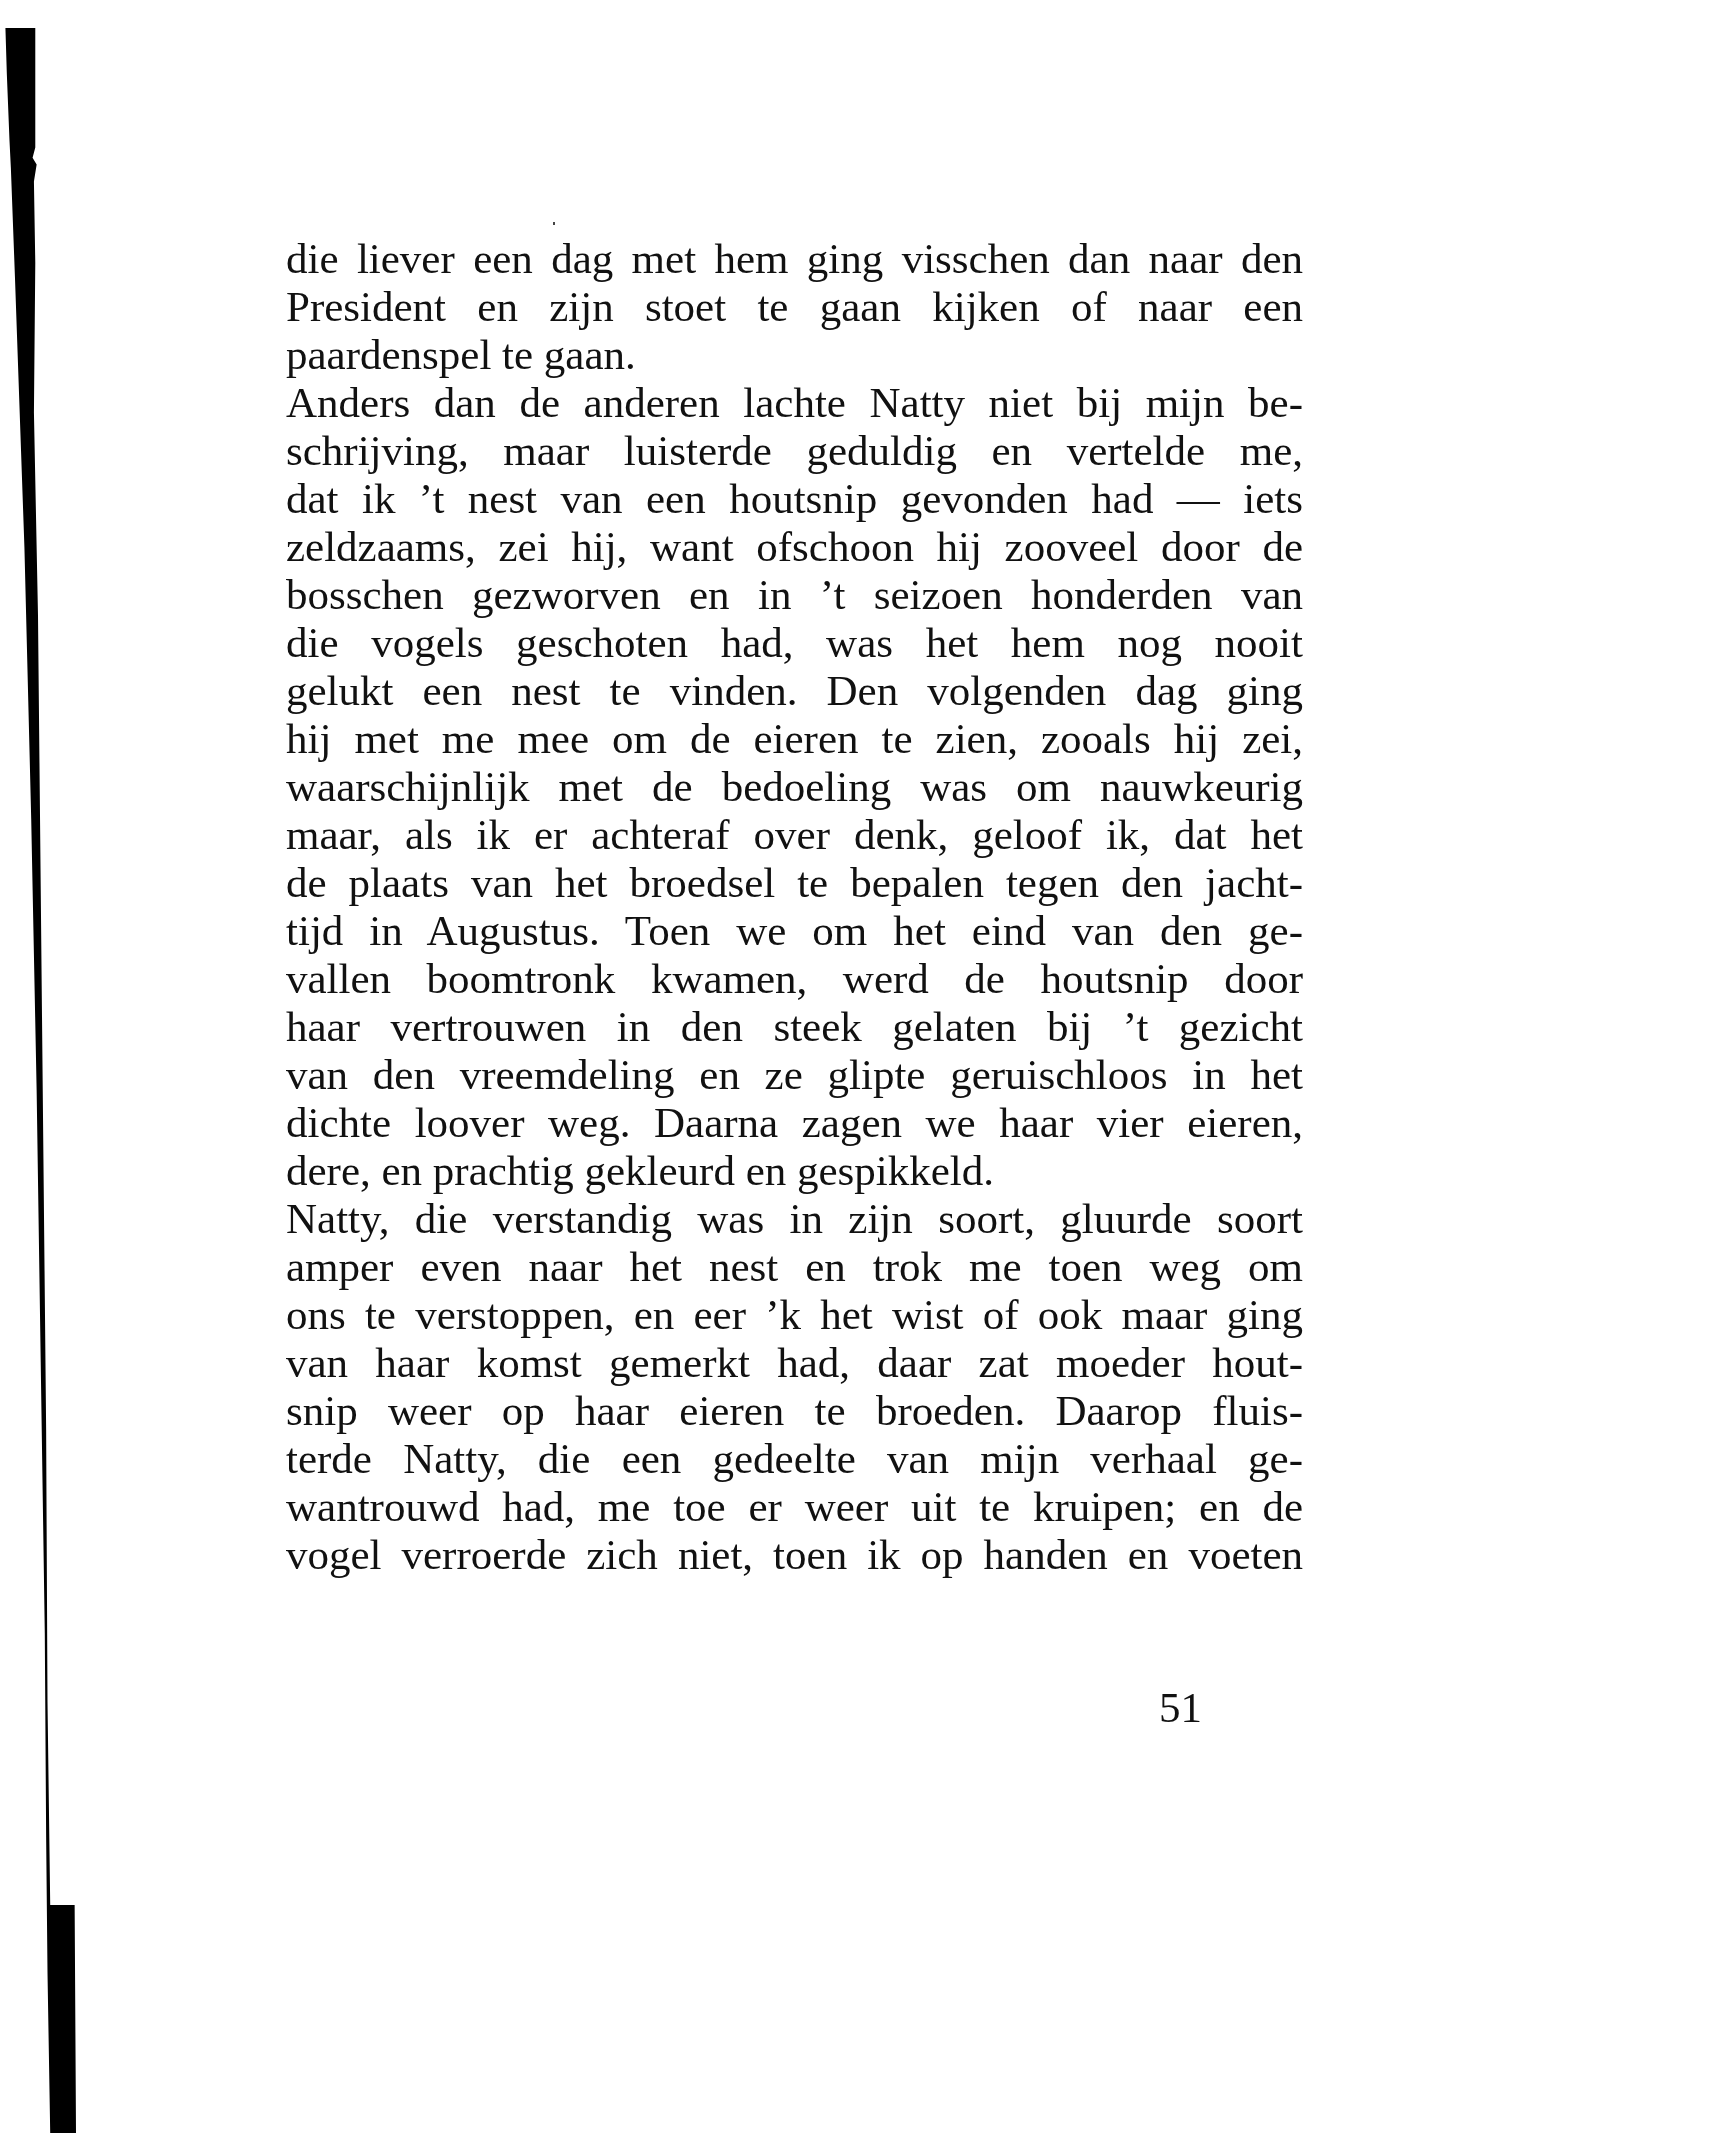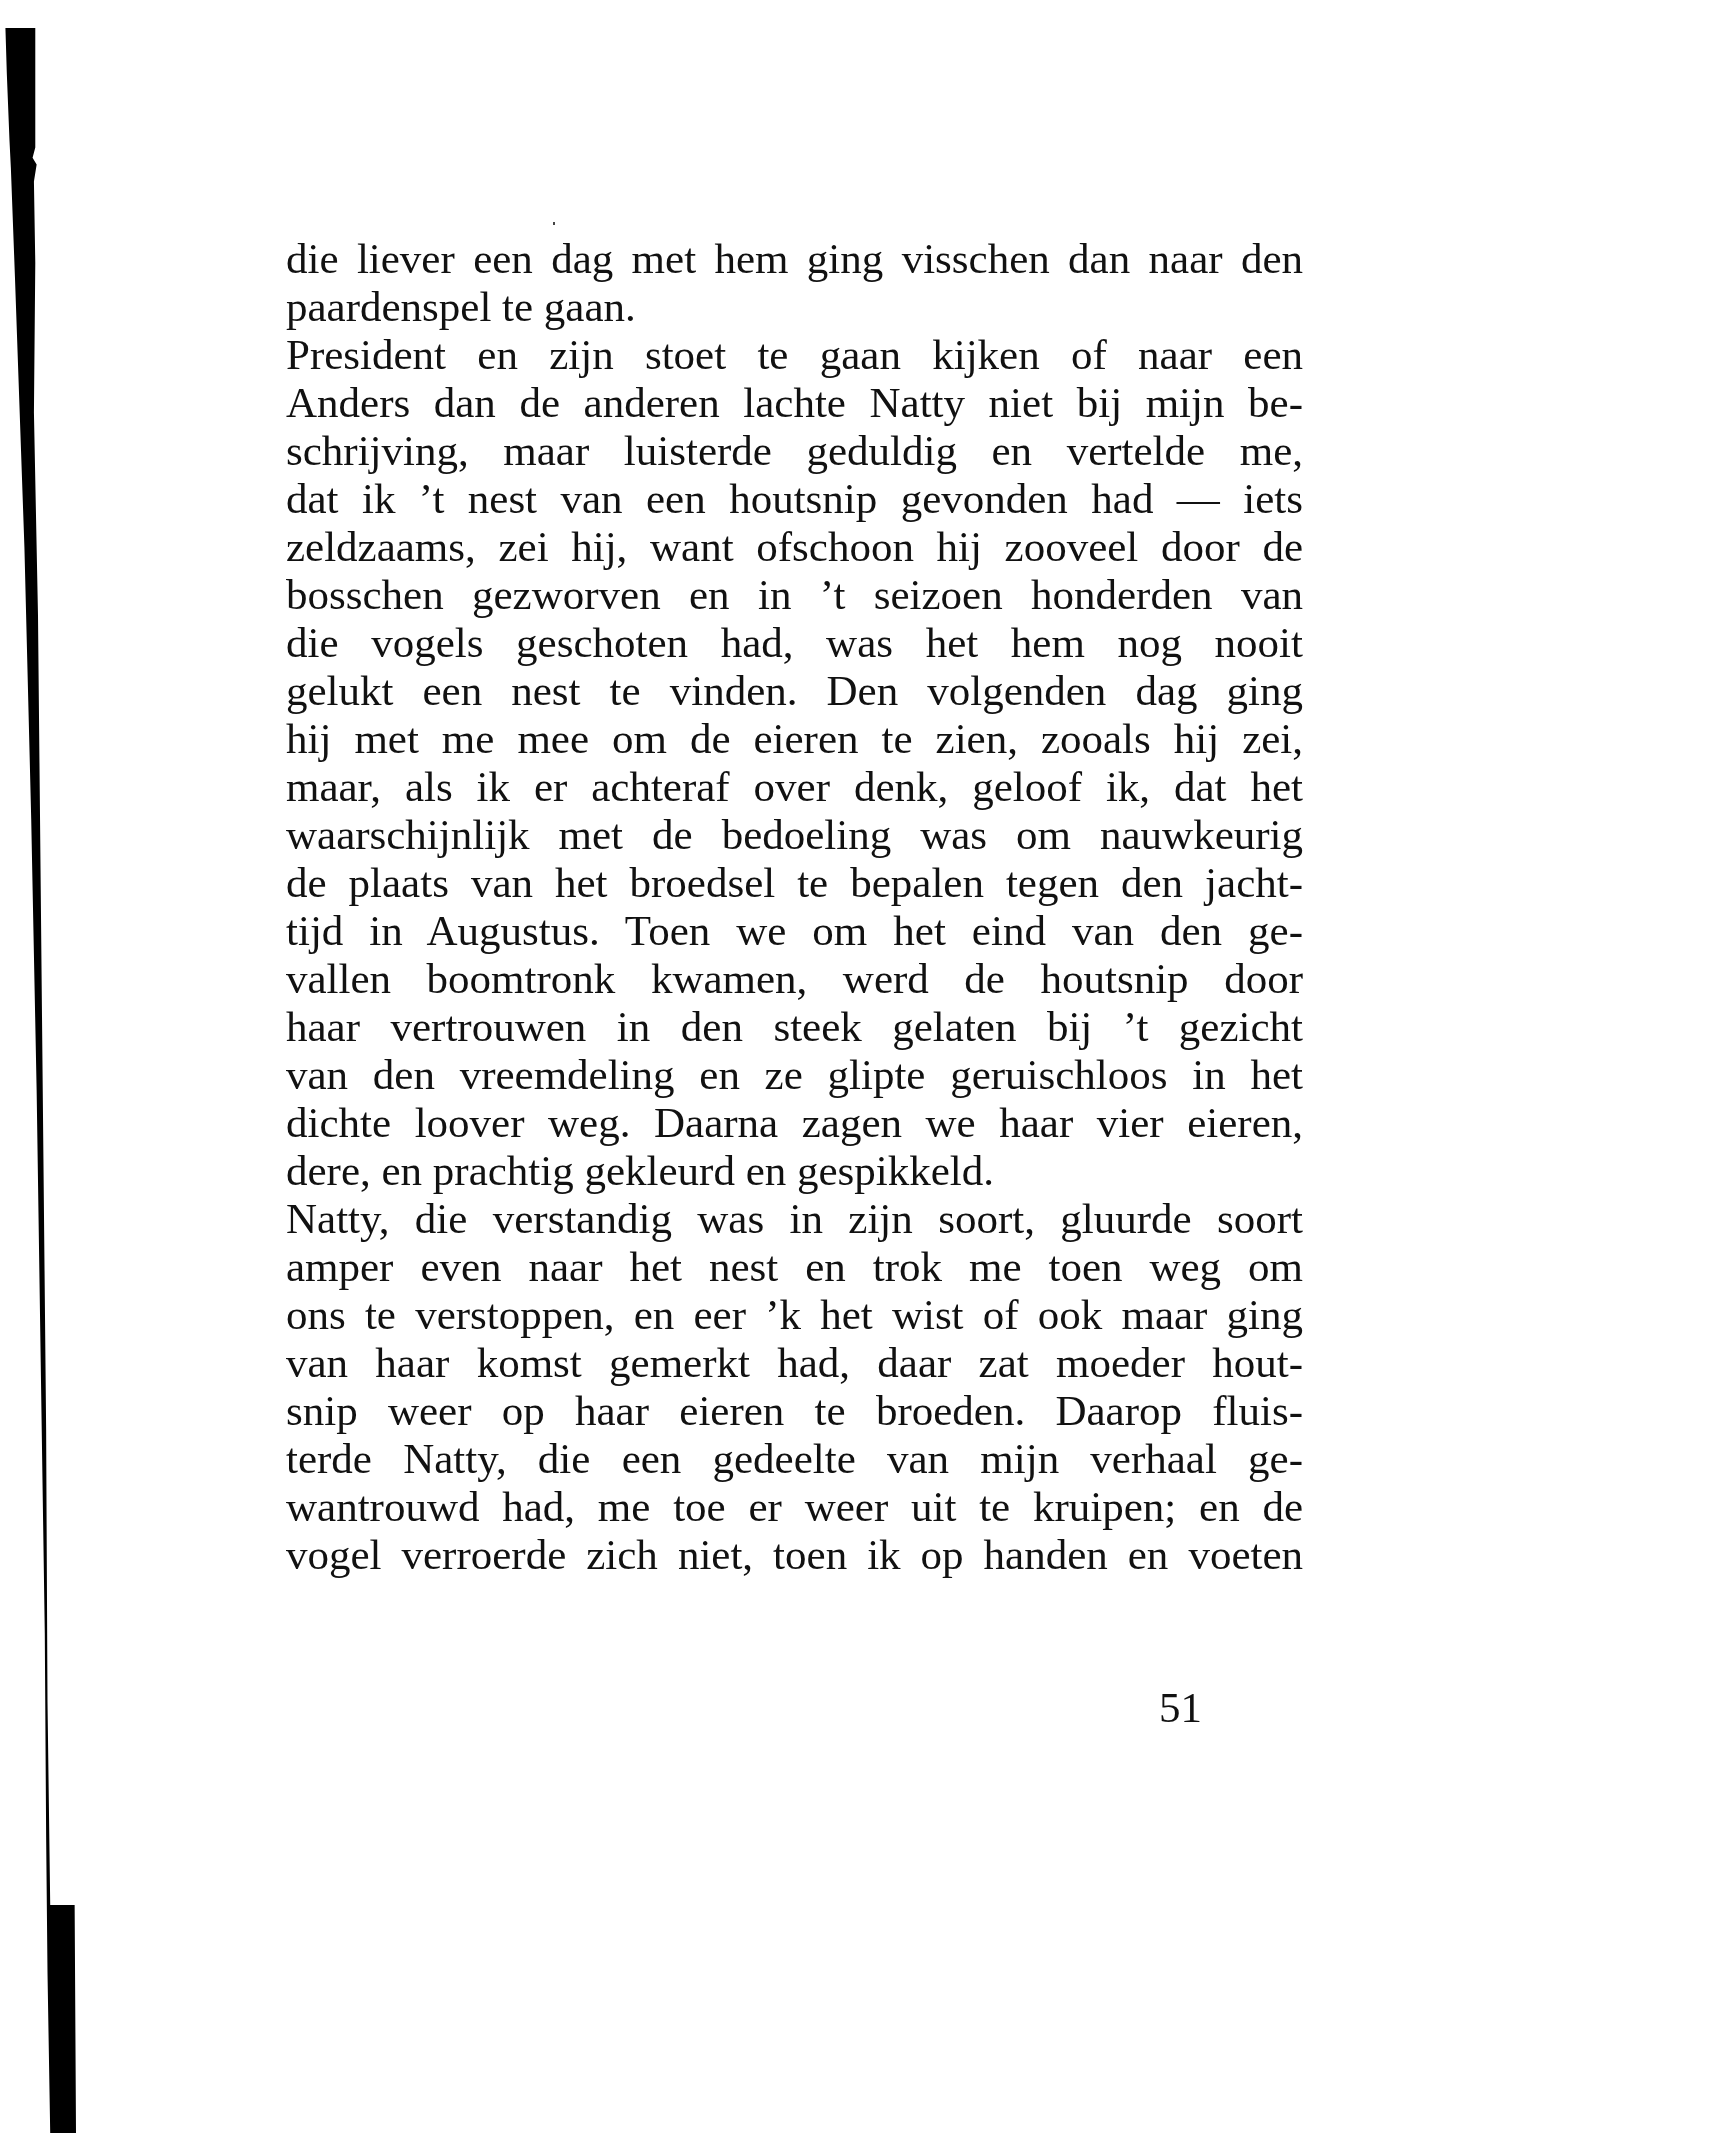--- a/index.html
+++ b/index.html
@@ -33,8 +33,8 @@
   <div class="text-block" id="text-block">
       <div>
         <span class="line">die liever een dag met hem ging visschen dan naar den</span>
+        <span class="line">President en zijn stoet te gaan kijken of naar een</span>
         <span class="line last">paardenspel te gaan.</span>
-        <span class="line">President en zijn stoet te gaan kijken of naar een</span>
       </div>
       <div>
         <span class="line">Anders dan de anderen lachte Natty niet bij mijn be-</span>

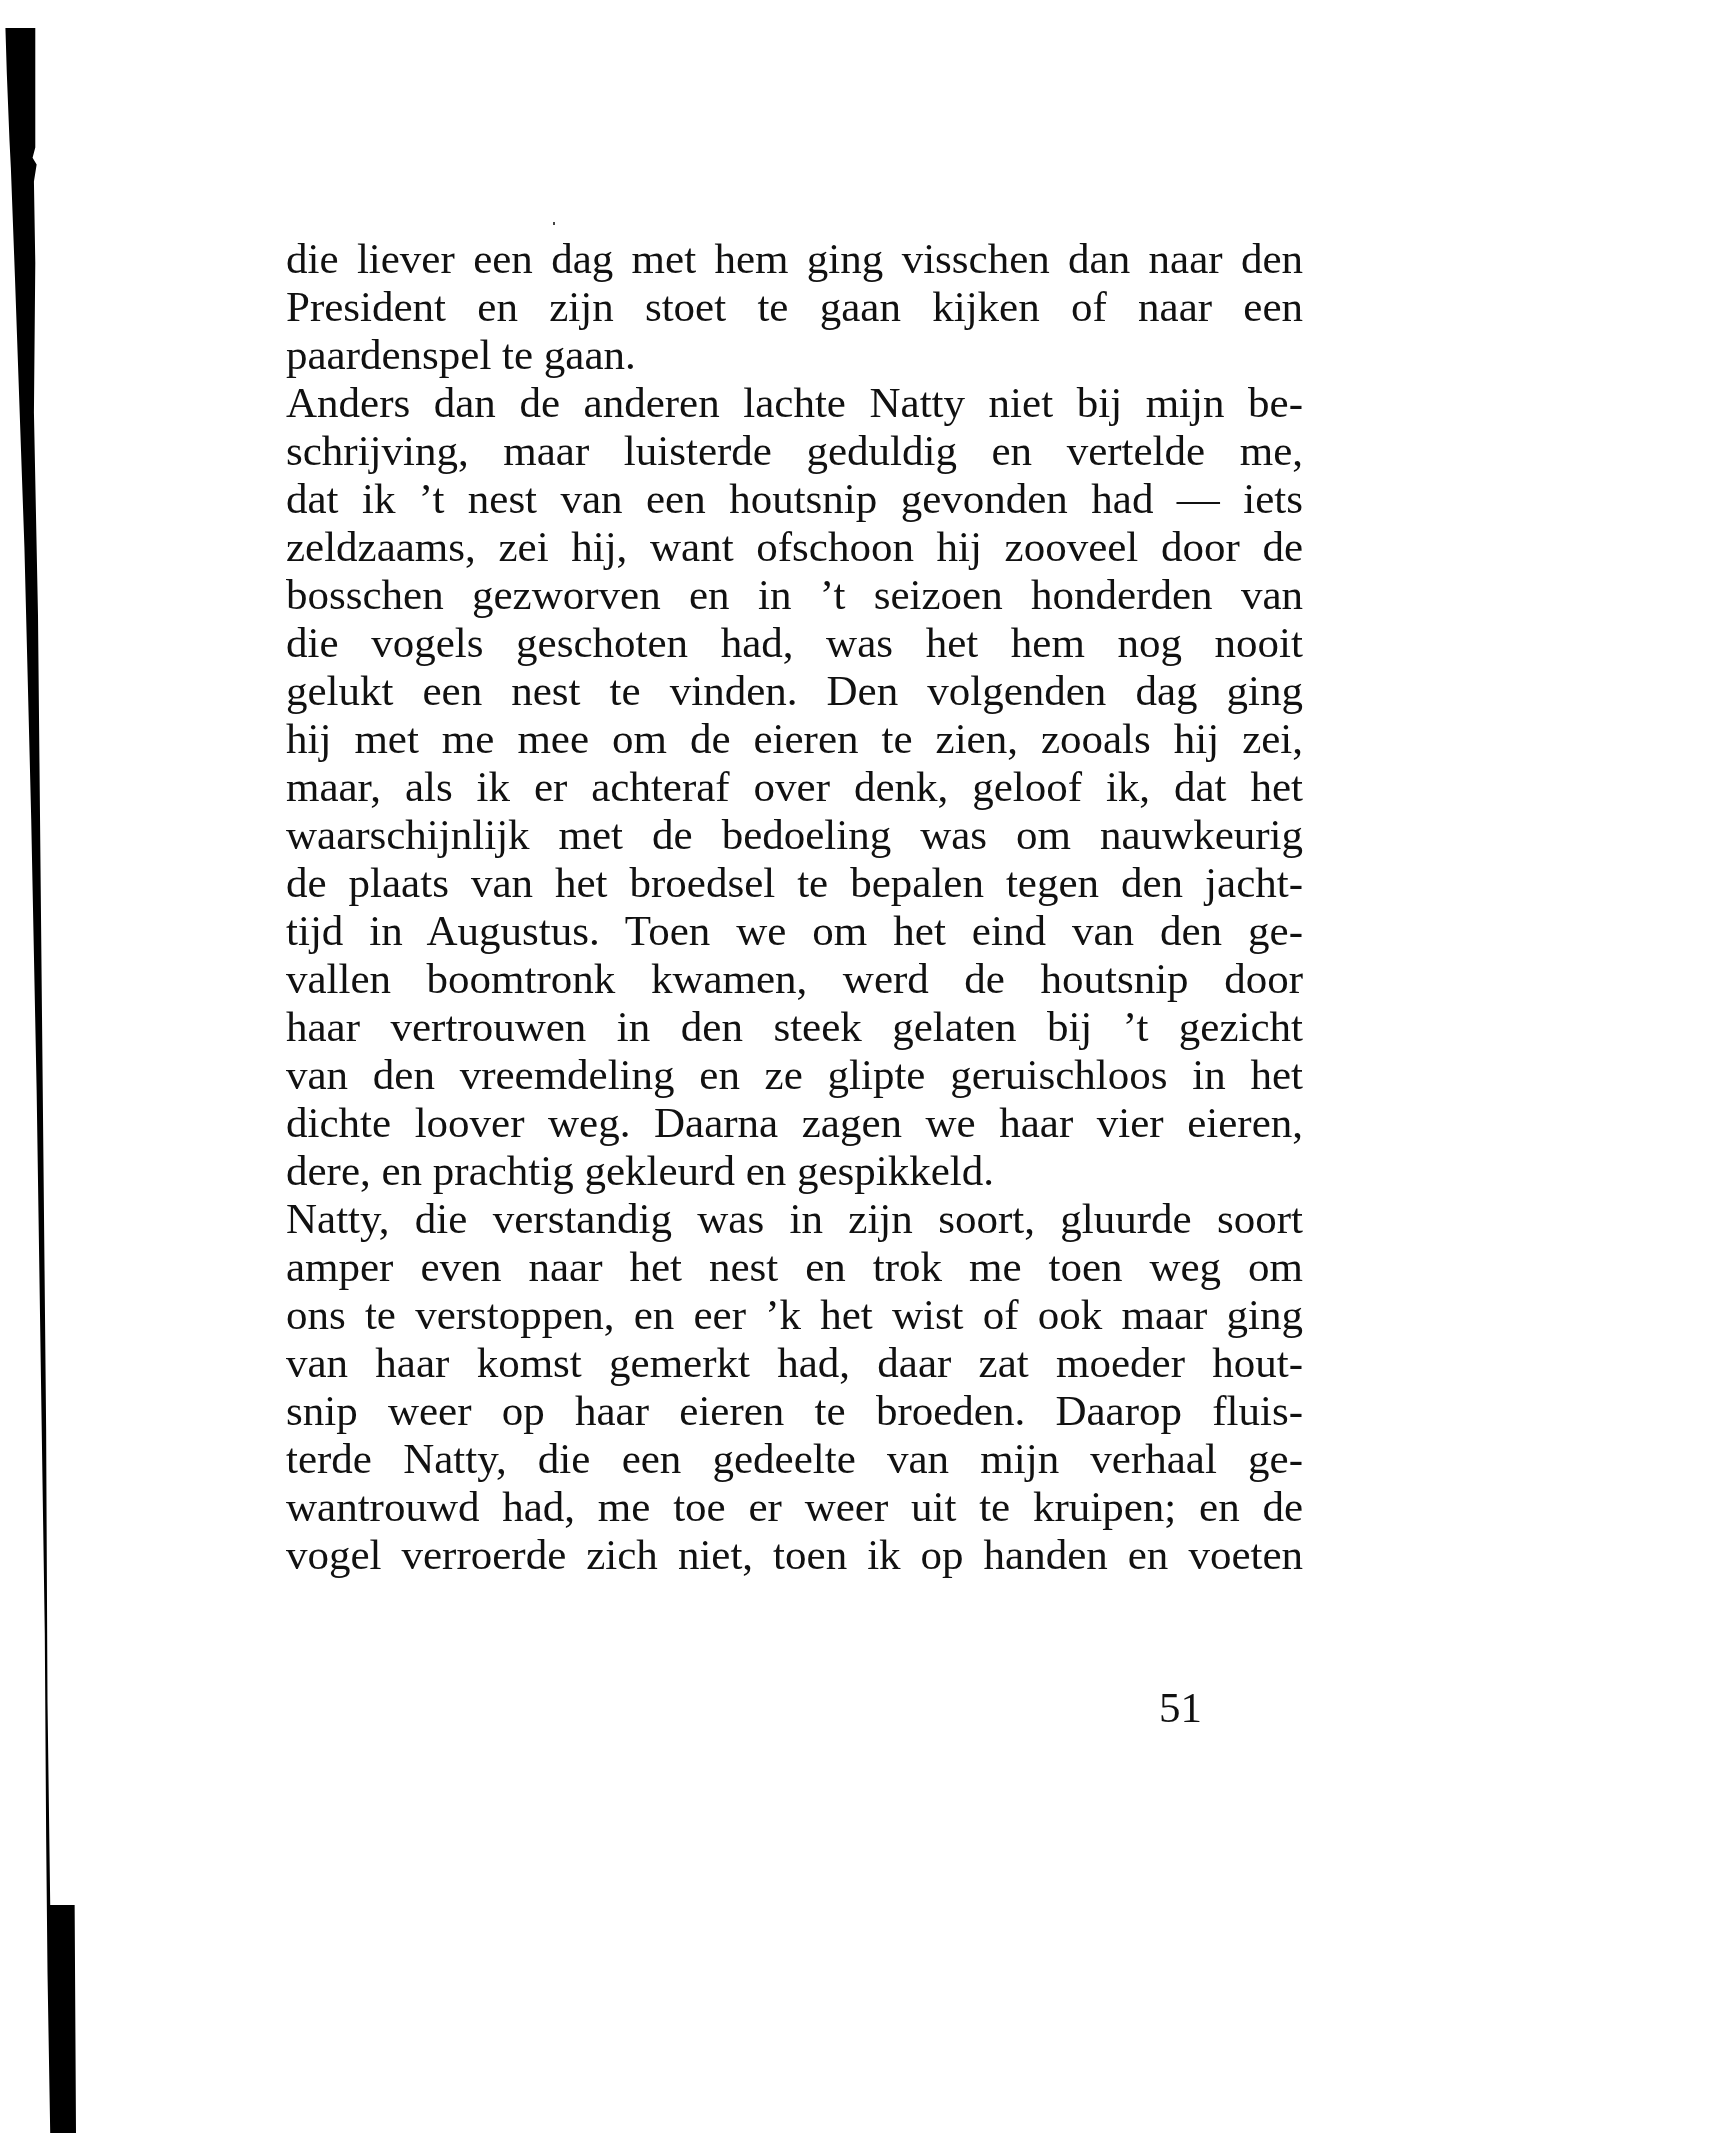--- a/index.html
+++ b/index.html
@@ -45,8 +45,8 @@
         <span class="line">die vogels geschoten had, was het hem nog nooit</span>
         <span class="line">gelukt een nest te vinden. Den volgenden dag ging</span>
         <span class="line">hij met me mee om de eieren te zien, zooals hij zei,</span>
+        <span class="line">waarschijnlijk met de bedoeling was om nauwkeurig</span>
         <span class="line">maar, als ik er achteraf over denk, geloof ik, dat het</span>
-        <span class="line">waarschijnlijk met de bedoeling was om nauwkeurig</span>
         <span class="line">de plaats van het broedsel te bepalen tegen den jacht-</span>
         <span class="line">tijd in Augustus. Toen we om het eind van den ge-</span>
         <span class="line">vallen boomtronk kwamen, werd de houtsnip door</span>

